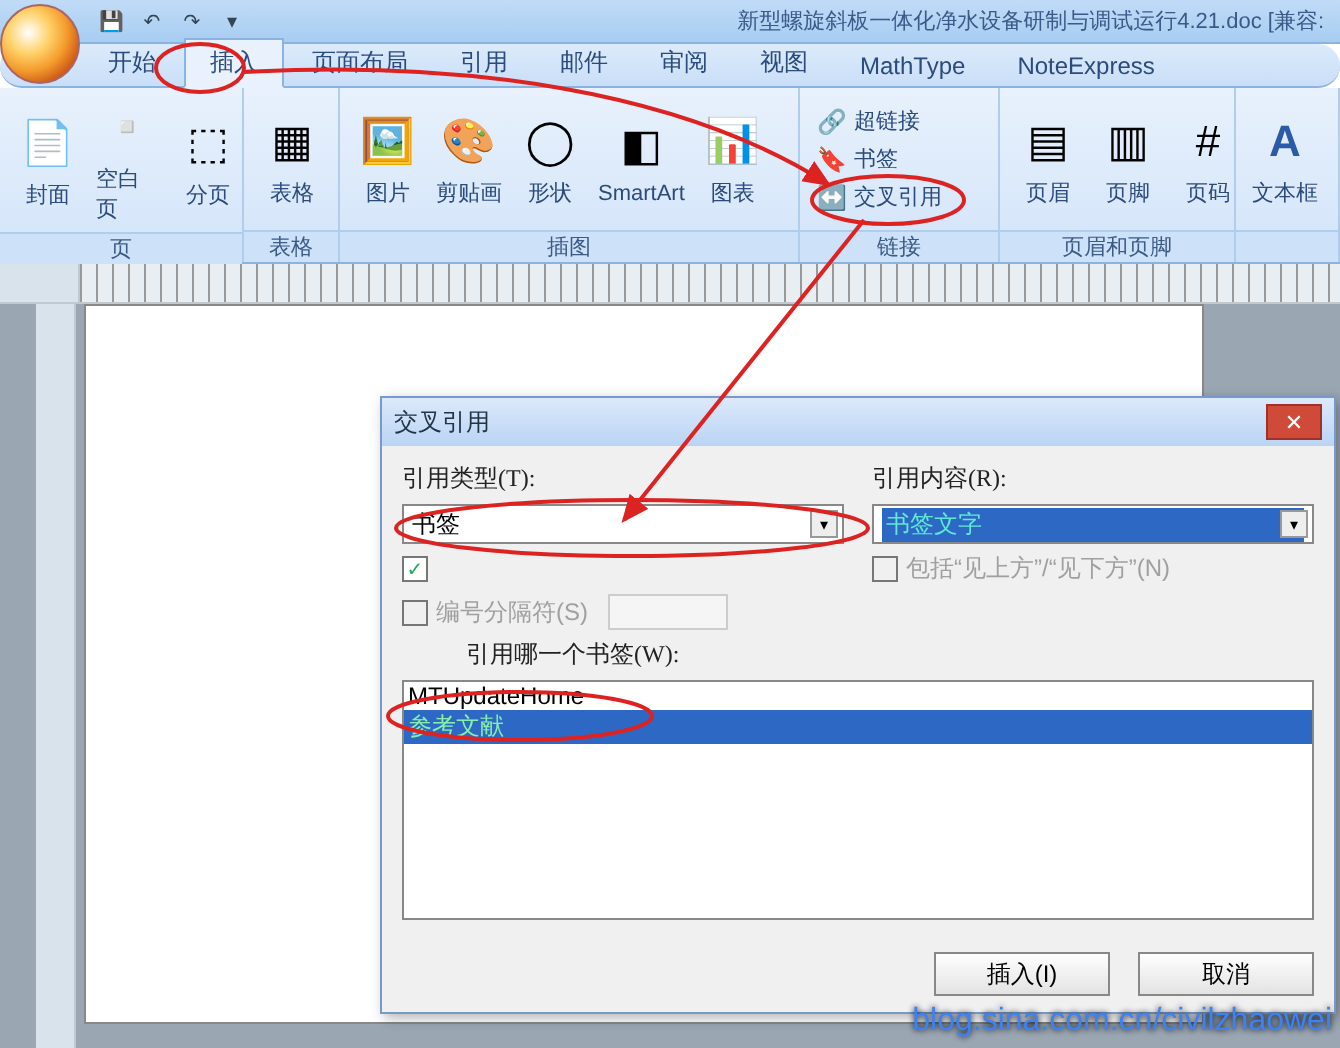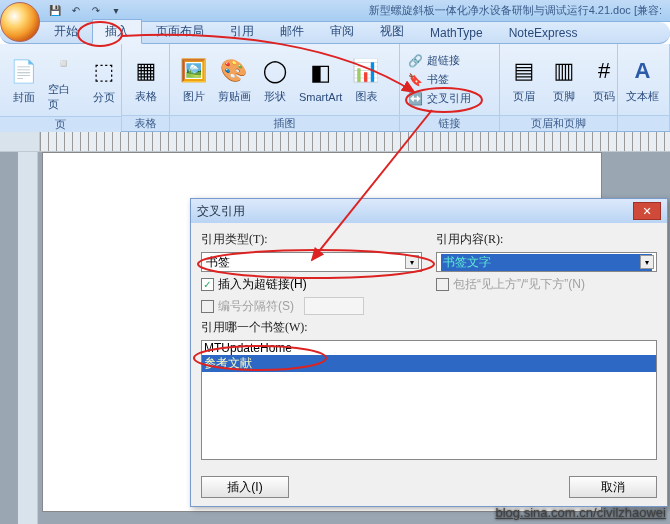--- a/index.html
+++ b/index.html
@@ -214,7 +214,6 @@
 
     <div class="checkbox-row">
       <div class="checkbox">✓</div>
-      <span>插入为超链接(H)</span>
     </div>
     <div class="checkbox-row disabled">
       <div class="checkbox" style="background:#f0f0f0;"></div>

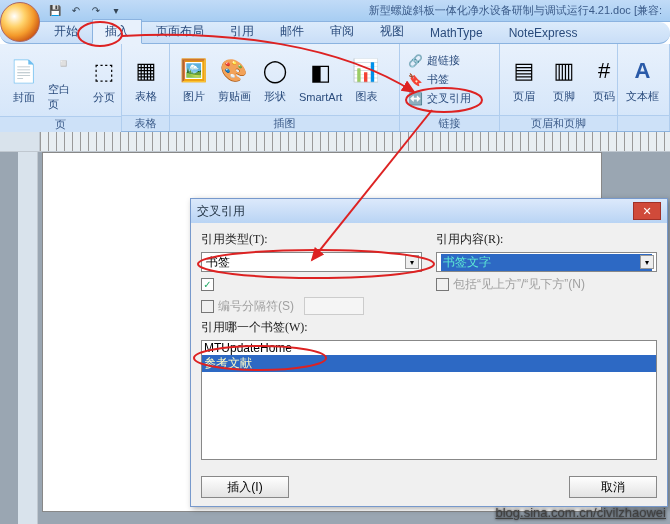--- a/index.html
+++ b/index.html
@@ -227,7 +227,7 @@
     </div>
     <div></div>
 
-    <div class="dlg-label" style="grid-column:1/-1;">引用哪一个书签(W):</div>
+    <div class="dlg-label" style="grid-column:1/-1;margin-left:32px;">引用哪一个书签(W):</div>
 
     <div class="listbox">
       <div>MTUpdateHome</div>

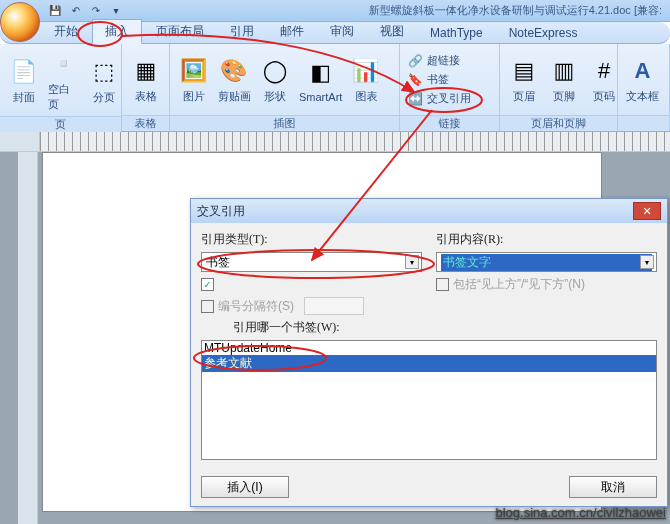--- a/index.html
+++ b/index.html
@@ -44,7 +44,7 @@
   .disabled { color:#a0a0a0; }
   .listbox { grid-column:1 / -1; border:1px solid #888; background:#fff; height:120px; overflow:hidden; font-family: "Courier New", monospace; font-size:12px; }
   .listbox div { padding:0 2px; }
-  .listbox .sel { background:#2d69c4; color:#fef9c3; }
+  .listbox .sel { background:#2d69c4; color:#86efac; }
   .dlg-buttons { grid-column:1 / -1; display:flex; justify-content:space-between; padding-top:12px; }
   .dlg-btn { width:88px; height:22px; border:1px solid #888; background:linear-gradient(#fefefe,#e3e3e3); font-size:12px; display:flex; align-items:center; justify-content:center; cursor:pointer;}
 

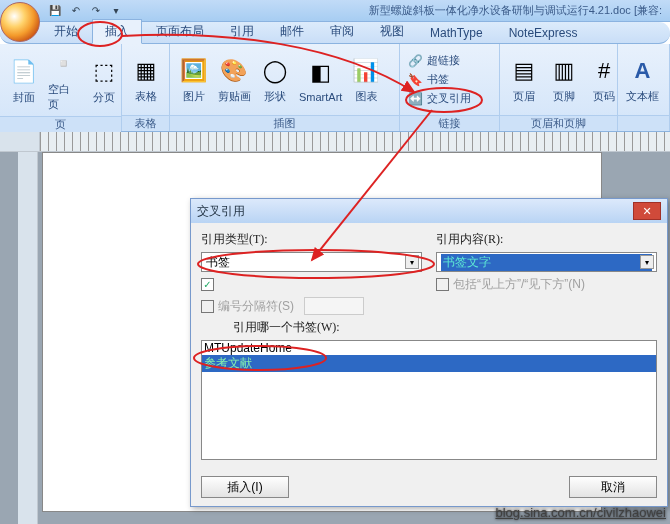--- a/index.html
+++ b/index.html
@@ -45,7 +45,7 @@
   .listbox { grid-column:1 / -1; border:1px solid #888; background:#fff; height:120px; overflow:hidden; font-family: "Courier New", monospace; font-size:12px; }
   .listbox div { padding:0 2px; }
   .listbox .sel { background:#2d69c4; color:#86efac; }
-  .dlg-buttons { grid-column:1 / -1; display:flex; justify-content:space-between; padding-top:12px; }
+  .dlg-buttons { grid-column:1 / -1; display:flex; justify-content:flex-end; gap:14px; padding-top:12px; }
   .dlg-btn { width:88px; height:22px; border:1px solid #888; background:linear-gradient(#fefefe,#e3e3e3); font-size:12px; display:flex; align-items:center; justify-content:center; cursor:pointer;}
 
   

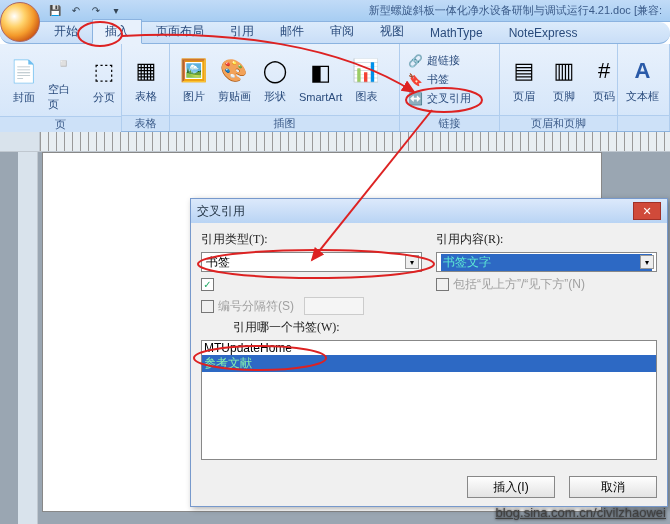--- a/index.html
+++ b/index.html
@@ -50,7 +50,7 @@
 
   
   svg.anno { position:absolute; left:0; top:0; width:670px; height:524px; pointer-events:none; z-index:20; }
-  .watermark { position:absolute; right:4px; bottom:4px; font-size:13px; color:#404040; text-shadow:0 0 3px #000; z-index:30; font-family:Arial,sans-serif;text-decoration:underline;}
+  .watermark { position:absolute; right:4px; bottom:4px; font-size:16px; color:#3b82f6; text-shadow:0 0 3px #000; z-index:30; font-family:Arial,sans-serif;}
 </style>
 </head>
 <body>

